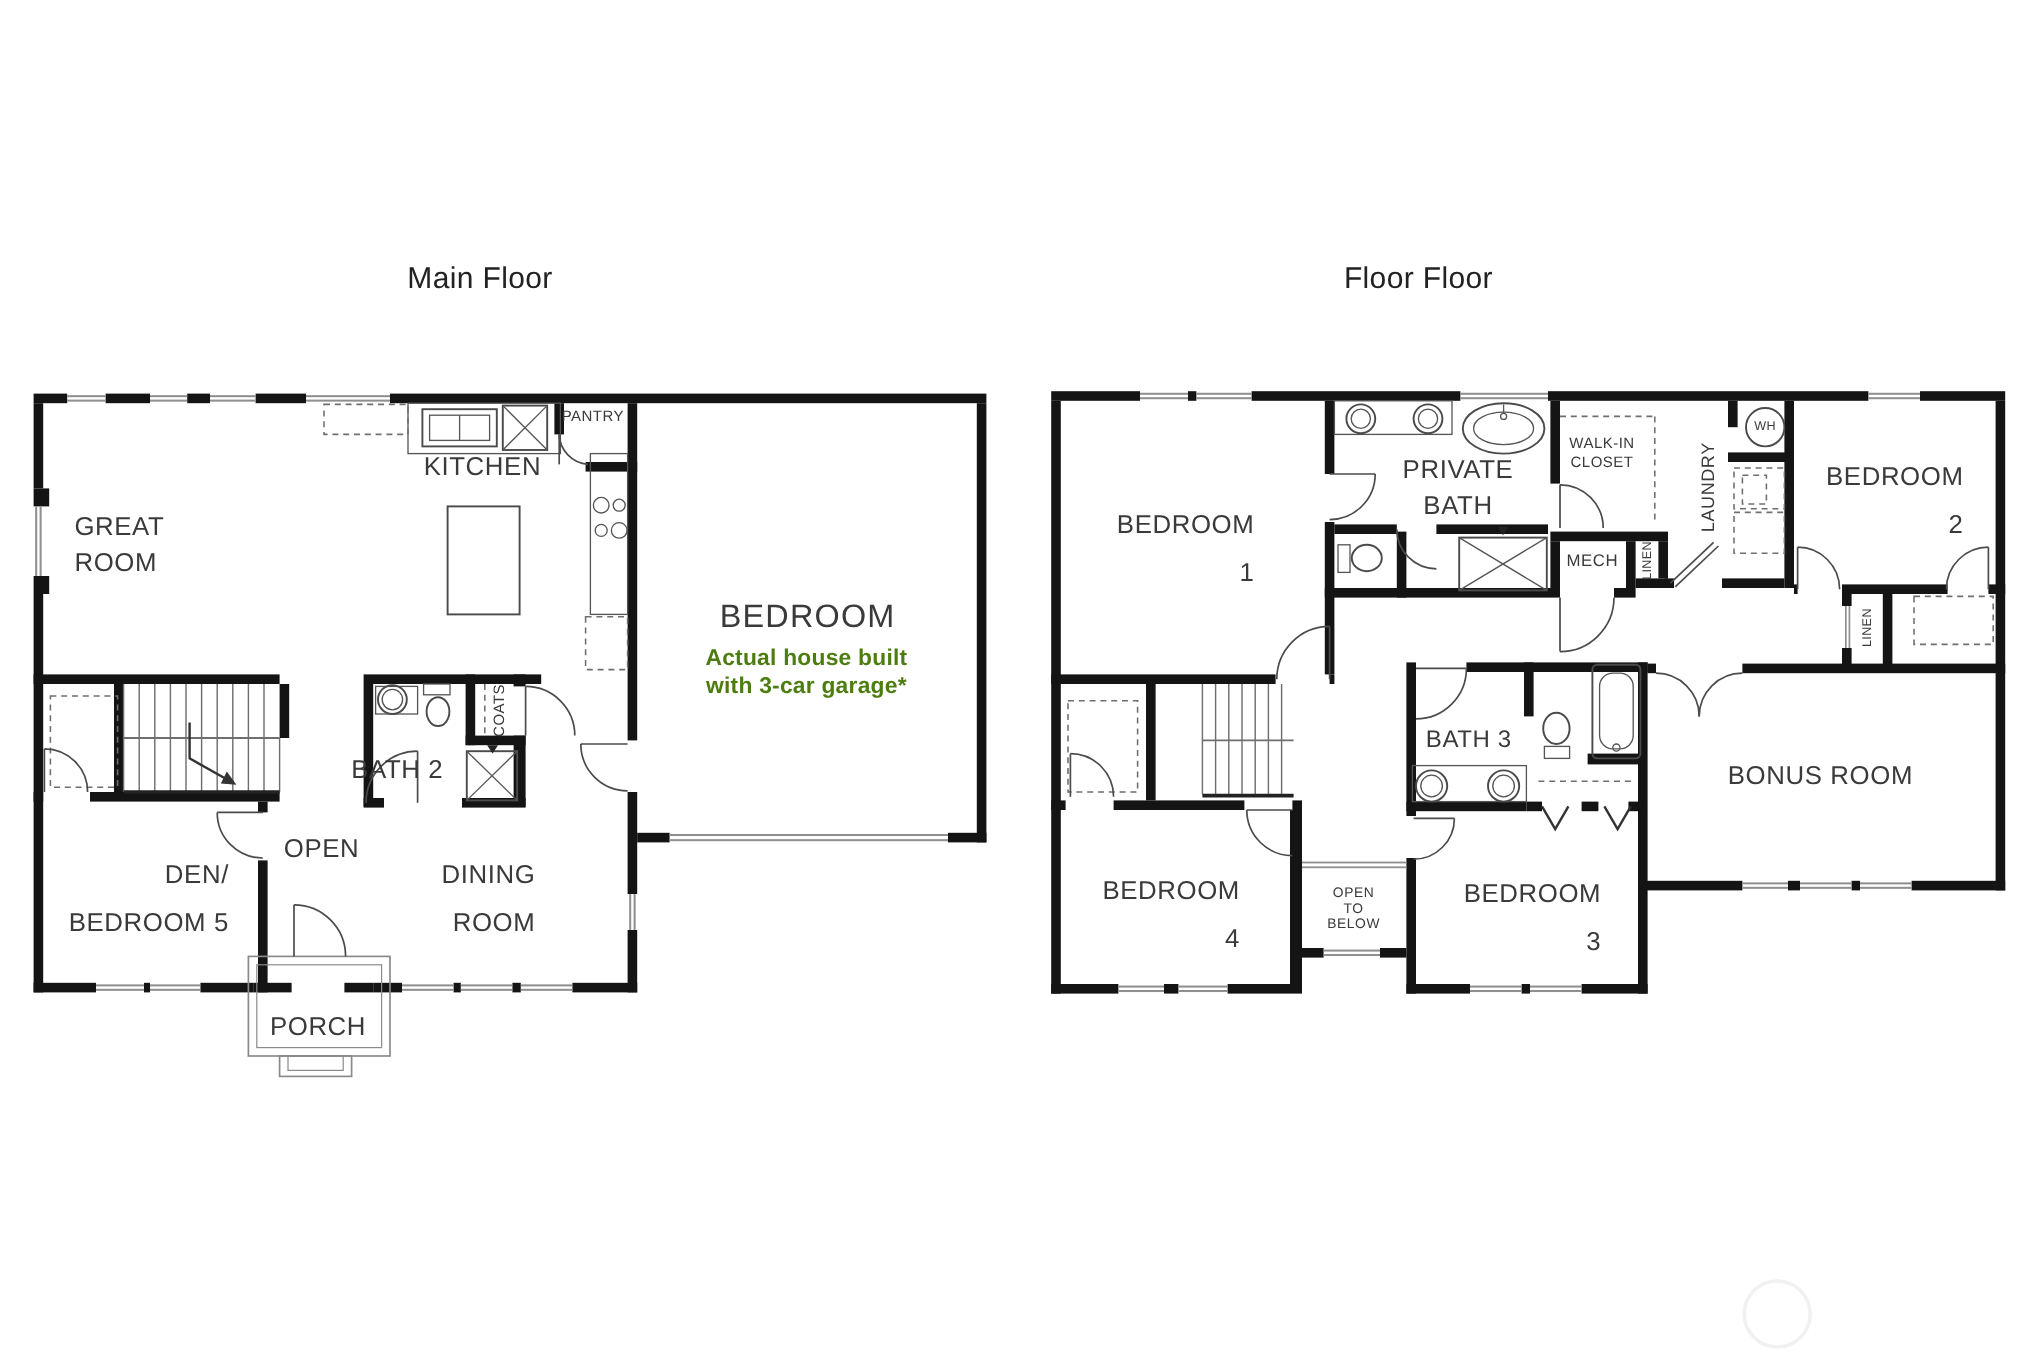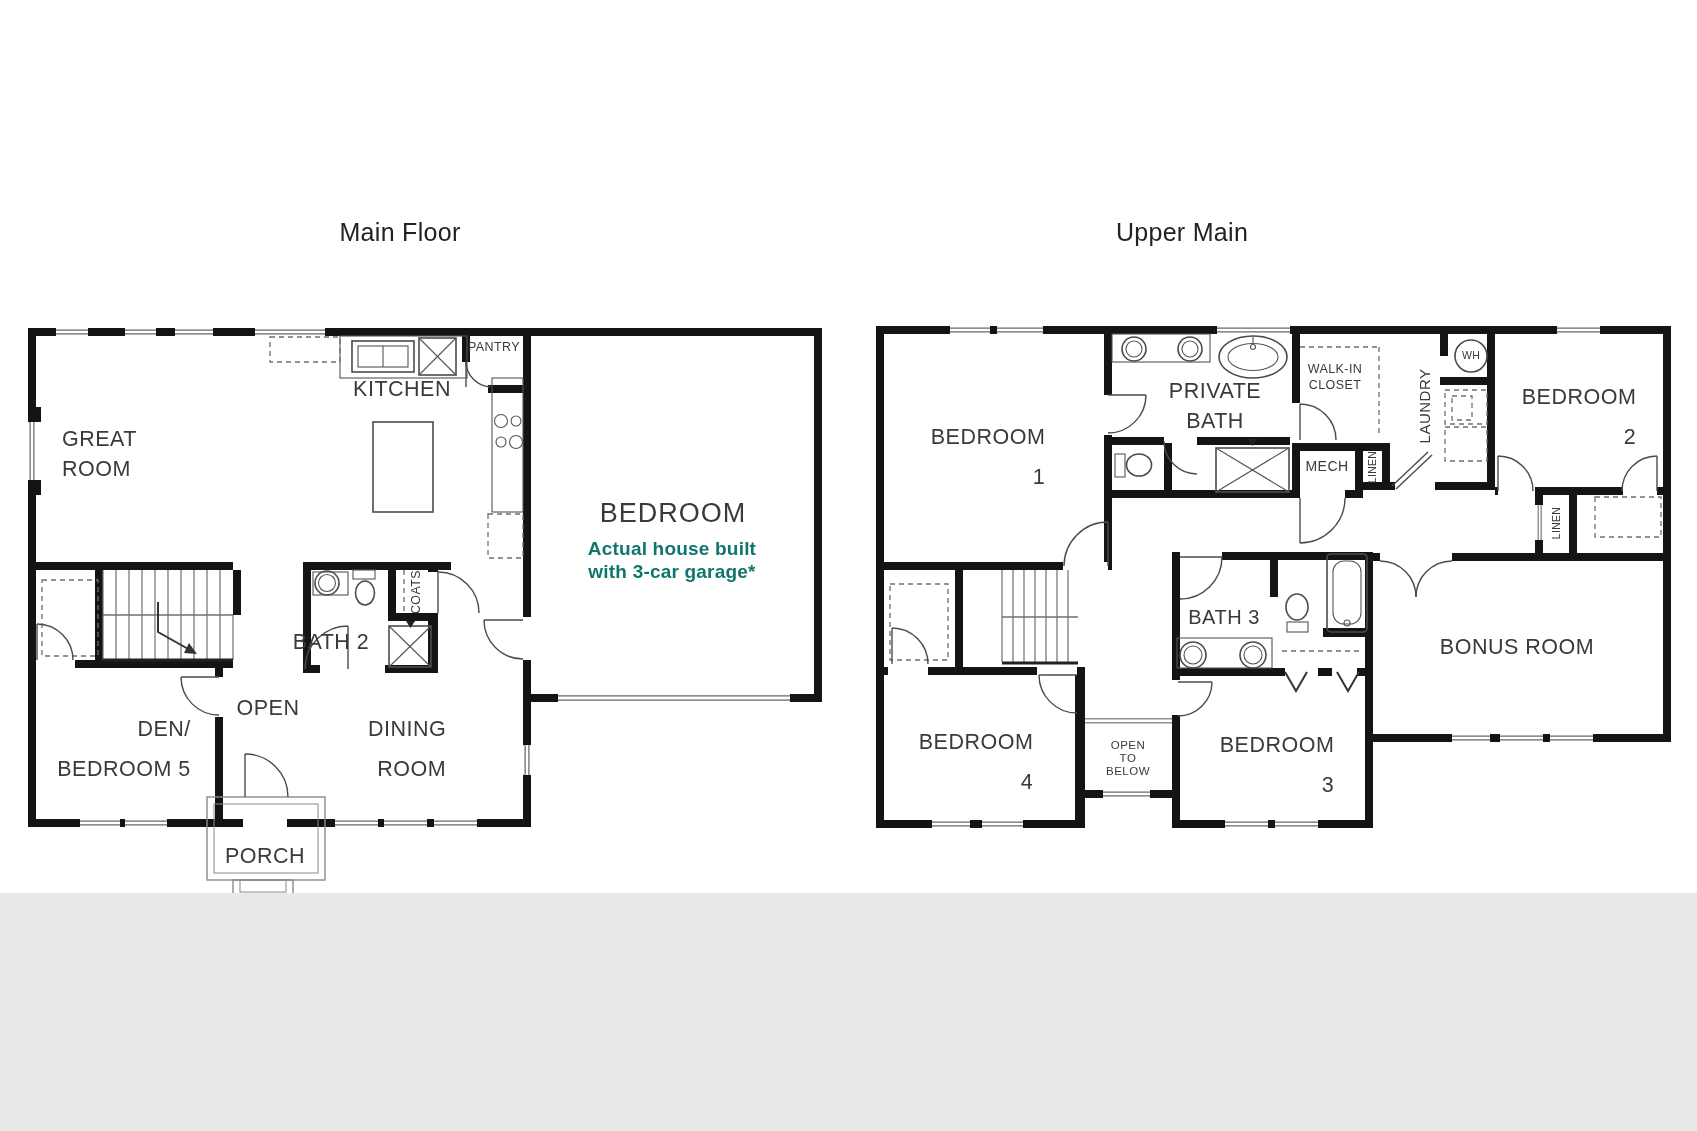--- a/index.html
+++ b/index.html
@@ -4,7 +4,7 @@
 <style>
   html,body{margin:0;padding:0;background:#e9e9e9;}
   .stage{
-    position:relative;width:1697px;height:893px;background:#ffffff;
+    position:relative;width:1697px;height:1131px;background:#ffffff;
     font-family:"Liberation Sans", sans-serif;overflow:hidden;
   }
   .plan-svg{position:absolute;left:0;top:0;}

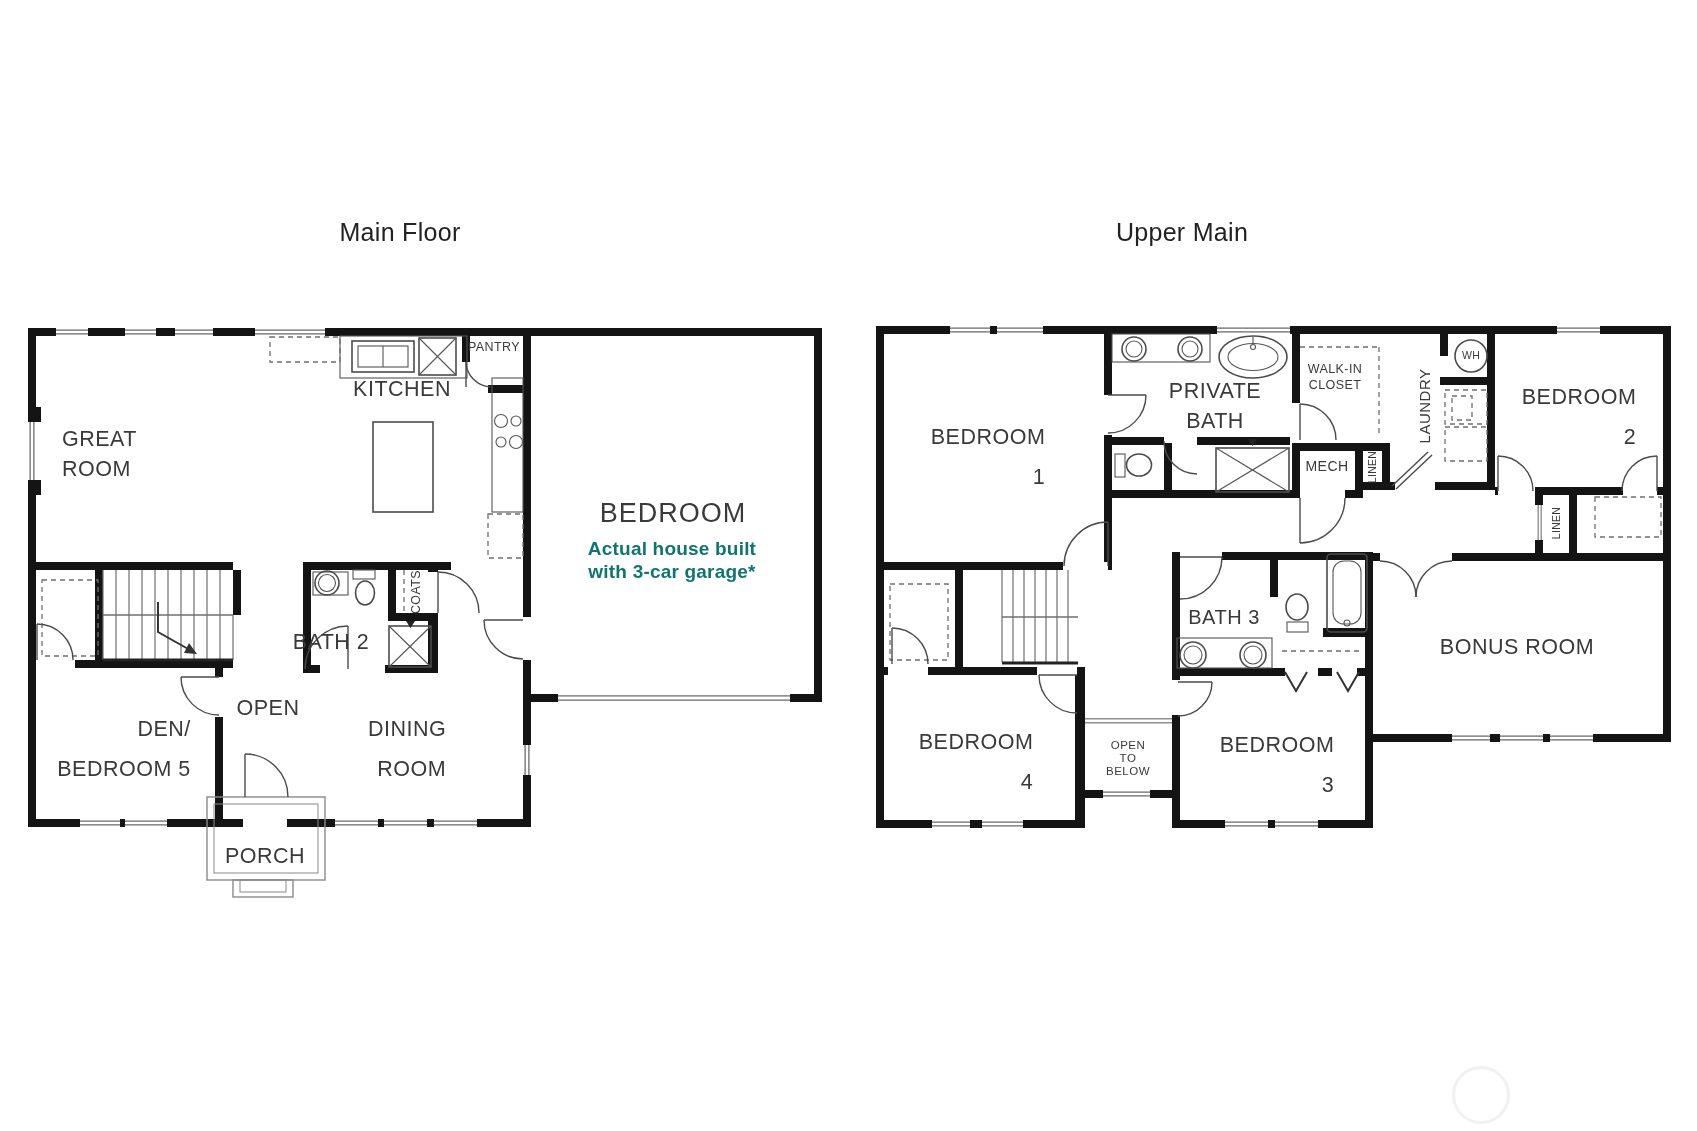--- a/index.html
+++ b/index.html
@@ -411,7 +411,7 @@
   </svg>
 
   <div class="lbl title" style="left:400px;top:233px;">Main Floor</div>
-  <div class="lbl title" style="left:1182px;top:233px;">Upper Main</div>
+  <div class="lbl title" style="left:1182px;top:233px;">Floor Floor</div>
 
   <div class="lbl room leftalign lh30" style="left:62px;top:454px;">GREAT
 ROOM</div>

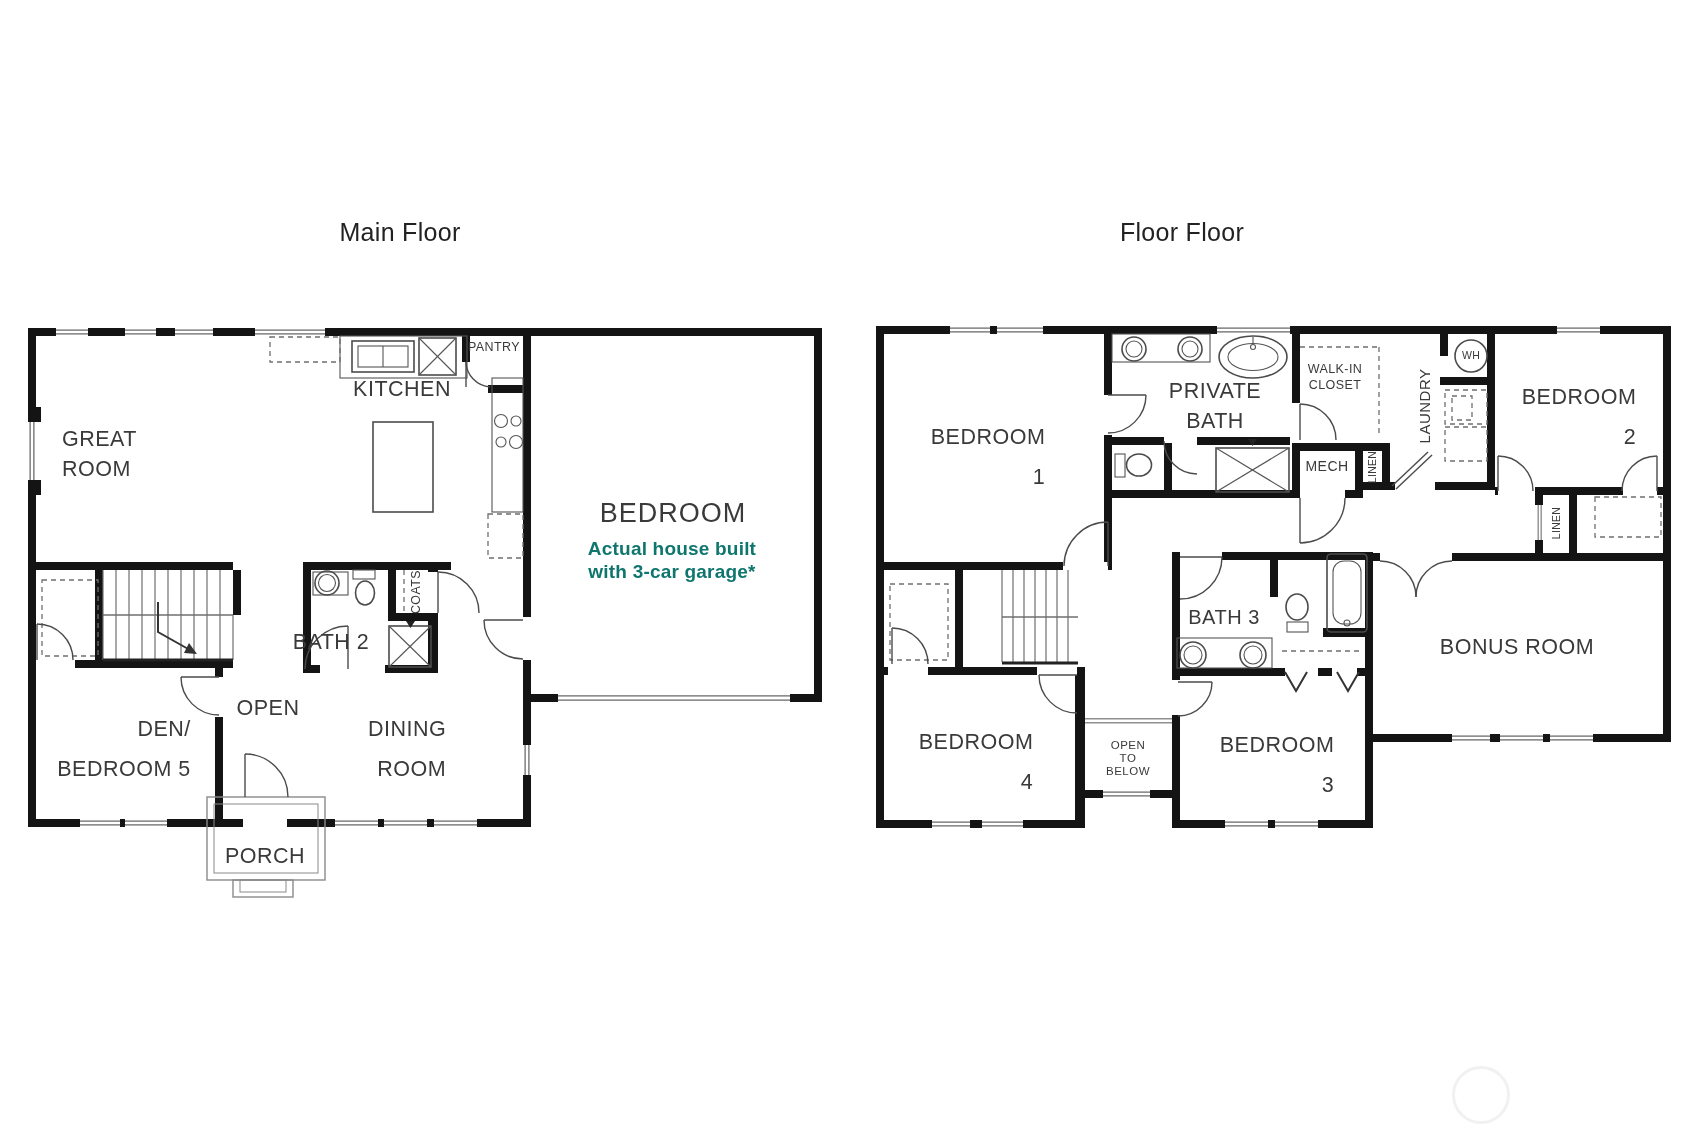--- a/index.html
+++ b/index.html
@@ -16,7 +16,7 @@
   .title{font-size:25px;color:#222;letter-spacing:0.3px;}
   .room{font-size:21.5px;}
   .big{font-size:27px;letter-spacing:1px;}
-  .note{font-size:19px;font-weight:bold;color:#0f766e;line-height:1.2;letter-spacing:0.2px;}
+  .note{font-size:19px;font-weight:bold;color:#4d7c0f;line-height:1.2;letter-spacing:0.2px;}
   .small{font-size:12.5px;letter-spacing:0.4px;}
   .tiny{font-size:10.5px;letter-spacing:0.3px;}
   .med{font-size:14px;}

